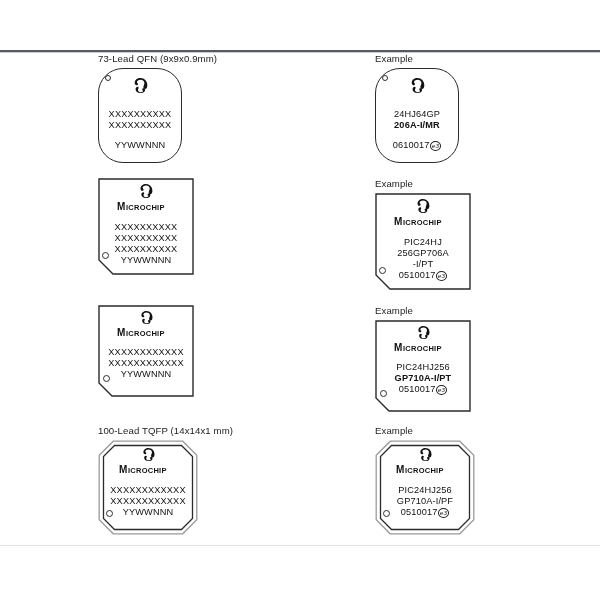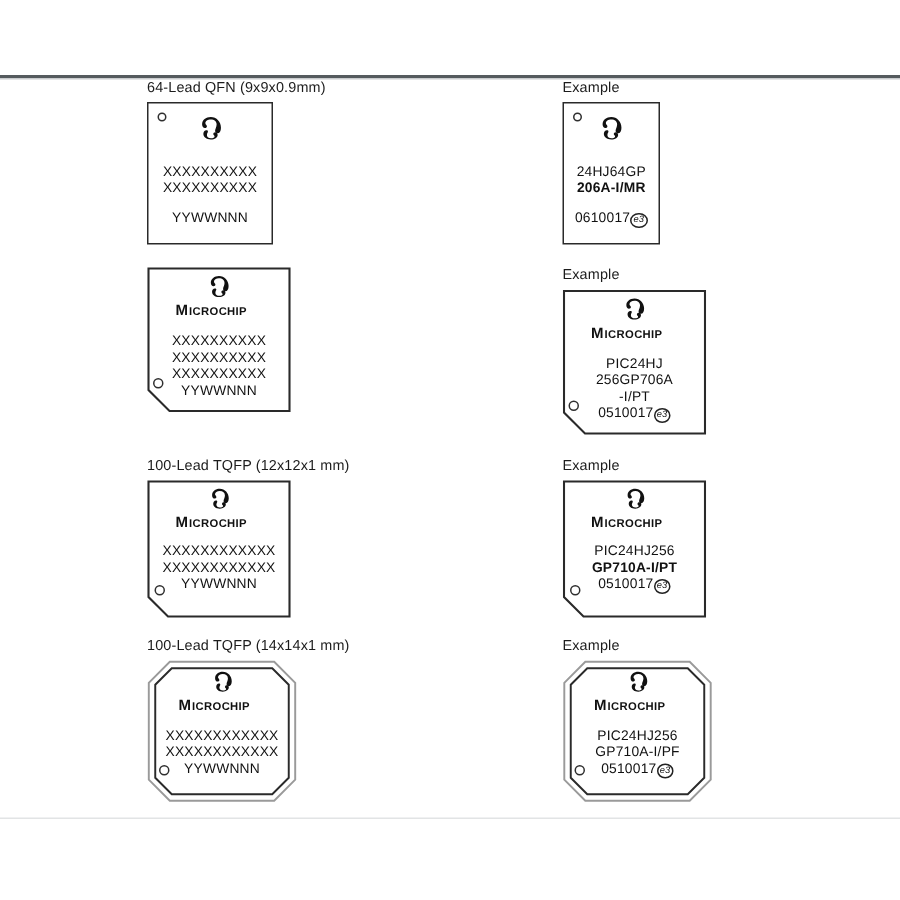--- a/index.html
+++ b/index.html
@@ -159,7 +159,7 @@
   <div id="sheet">
       <div class="prow" style="top:0px;">
     <div class="col-left">
-      <div class="cap">64-Lead QFN (9x9x0.9mm)</div>
+      <div class="cap">73-Lead QFN (9x9x0.9mm)</div>
       <div class="pkg square" style="width:84px;height:95px;">
 
       <div class="content">

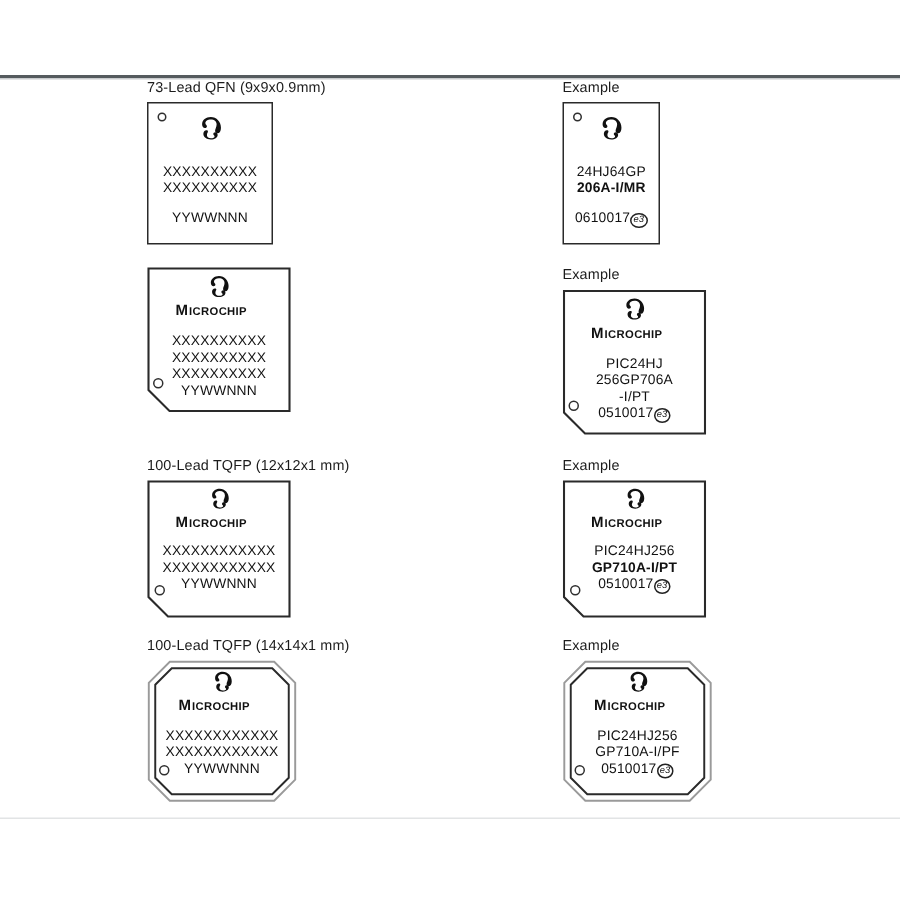--- a/index.html
+++ b/index.html
@@ -73,6 +73,7 @@
     position: relative;
     background: #ffffff;
     box-sizing: border-box;
+    border-radius: 25px;
   }
   
   .pkg.square {

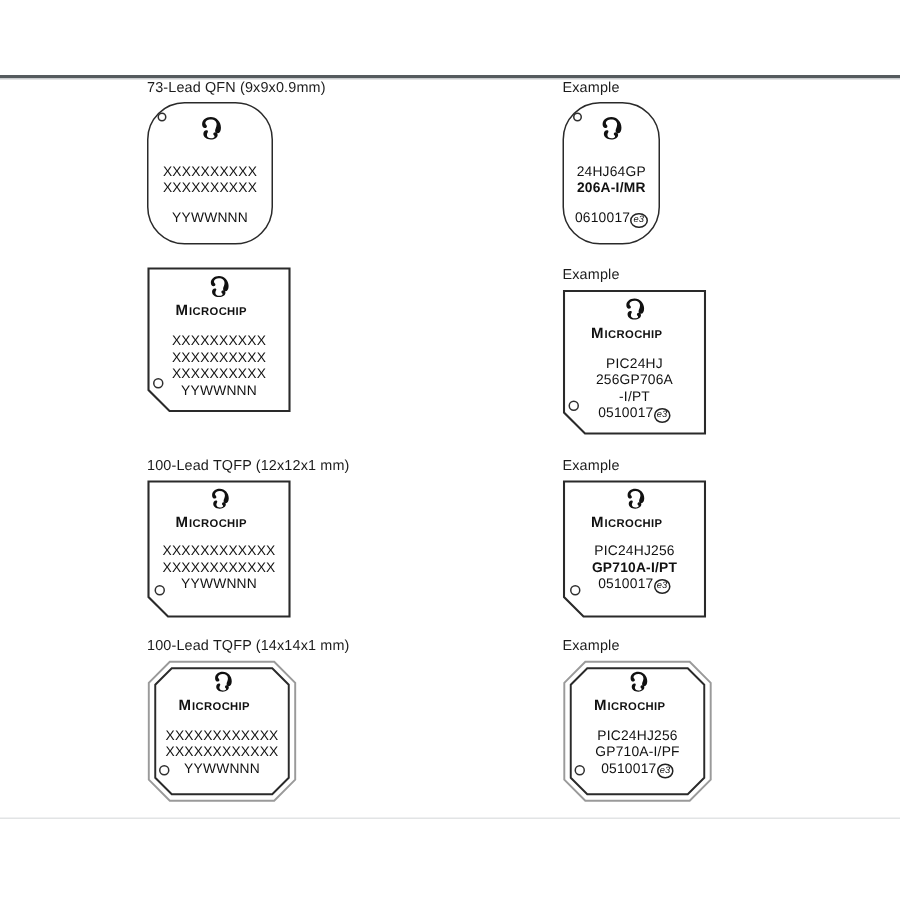--- a/index.html
+++ b/index.html
@@ -179,7 +179,7 @@
     </div>
     <div class="col-right">
       <div class="cap">Example</div>
-      <div class="pkg square" style="width:65px;height:95px;">
+      <div class="pkg square" style="width:84px;height:95px;">
 
       <div class="content">
         <span class="dot" style="left:6px;top:6px;width:6px;height:6px;"></span>

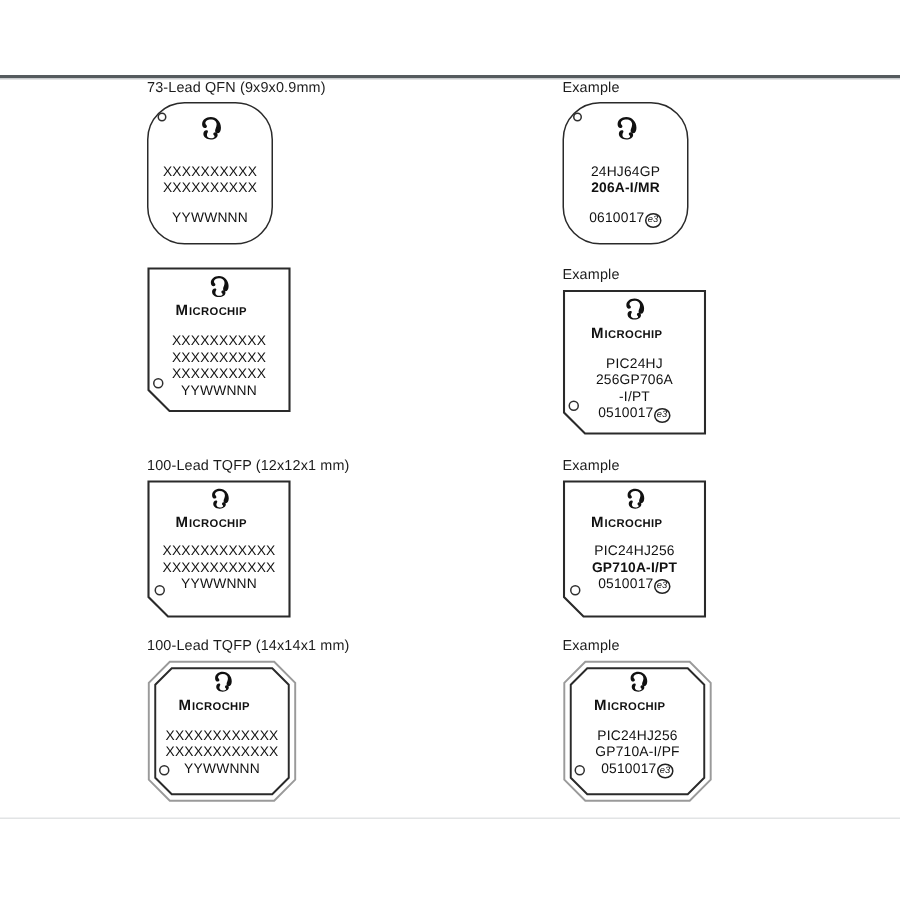--- a/index.html
+++ b/index.html
@@ -249,7 +249,6 @@
   </div>
       <div class="prow" style="top:252px;">
     <div class="col-left">
-      <div class="cap">100-Lead TQFP (12x12x1 mm)</div>
       <div class="pkg chamfer-bl" style="width:96px;height:92px;">
       <svg class="shape" width="96" height="92" viewBox="0 0 96 92" preserveAspectRatio="none">
      <polygon points="1,1 95,1 95,91 14,91 1,78" fill="#fff" stroke="#2a2a2a" stroke-width="1.4" stroke-linejoin="miter"></polygon>

